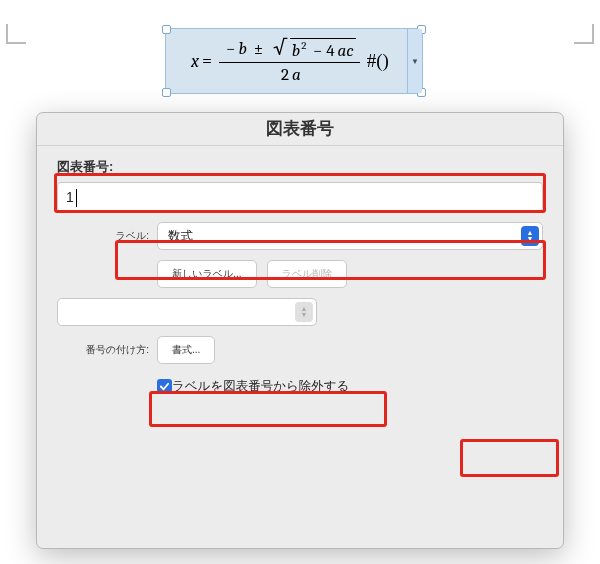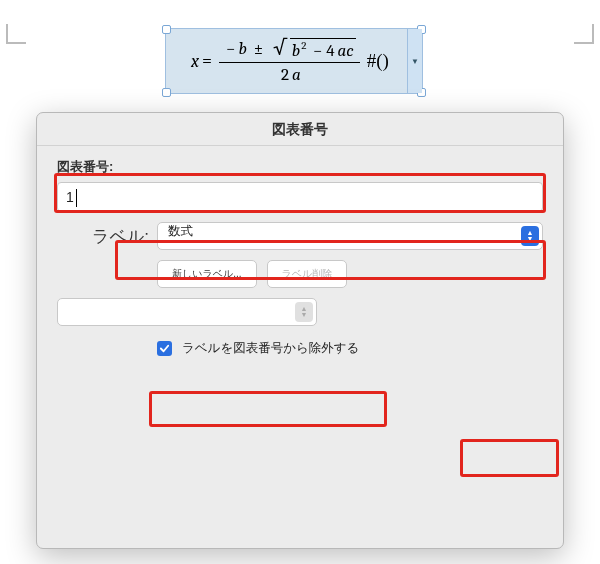--- a/index.html
+++ b/index.html
@@ -29,7 +29,7 @@
 
 
 .dialog{position:absolute;left:36px;right:36px;top:112px;bottom:15px;background:#ececec;border:1px solid #b8b8b8;border-radius:7px;box-shadow:0 8px 30px rgba(0,0,0,0.25);box-sizing:border-box}
-.dlg-title{height:32px;line-height:32px;text-align:center;font-weight:600;font-size:14px;color:#333;border-bottom:1px solid #d2d2d2}
+.dlg-title{height:32px;line-height:32px;text-align:center;font-weight:600;font-size:17px;color:#333;border-bottom:1px solid #d2d2d2}
 .dlg-body{padding:12px 20px 14px}
 
 .lbl{font-weight:600;font-size:13px;color:#333}

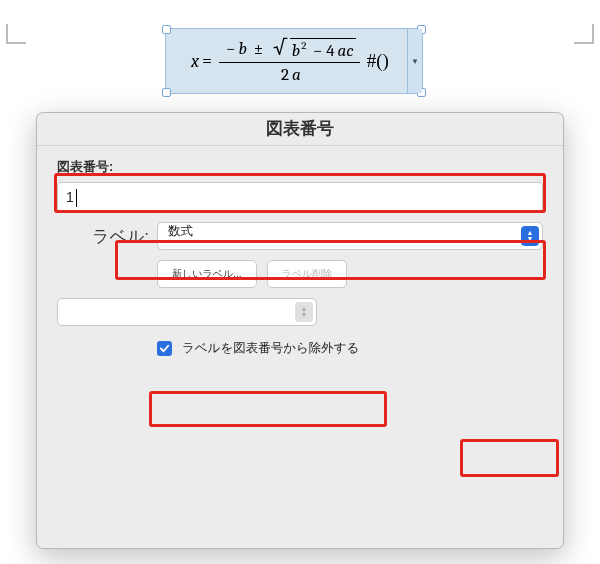--- a/index.html
+++ b/index.html
@@ -39,7 +39,7 @@
 .caption-input .caret{display:inline-block;border-right:1px solid #000;height:18px;vertical-align:middle;margin-left:2px}
 
 .row{display:flex;align-items:center;margin-top:10px}
-.row .k{width:92px;text-align:right;font-size:17px;color:#333;padding-right:8px}
+.row .k{width:92px;text-align:right;font-size:10px;color:#333;padding-right:8px}
 .row .k.dis{color:#a0a0a0}
 
 .select{flex:1;height:26px;background:#fff;border:1px solid #c8c8c8;border-radius:5px;display:flex;padding:0 28px 0 10px;position:relative;font-size:12.5px}

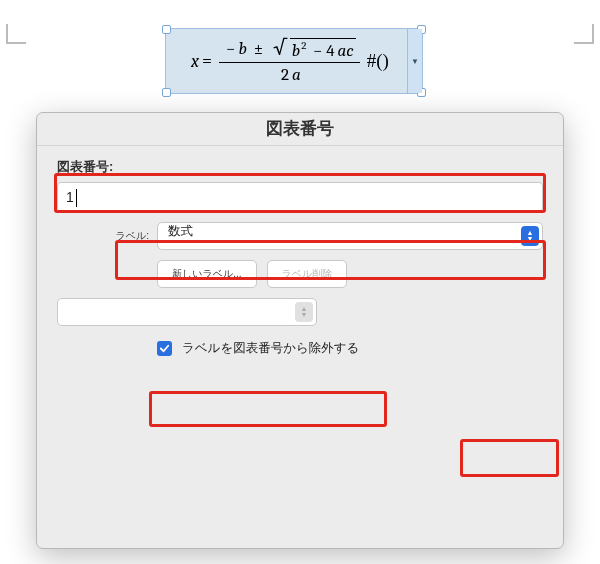--- a/index.html
+++ b/index.html
@@ -42,7 +42,7 @@
 .row .k{width:92px;text-align:right;font-size:10px;color:#333;padding-right:8px}
 .row .k.dis{color:#a0a0a0}
 
-.select{flex:1;height:26px;background:#fff;border:1px solid #c8c8c8;border-radius:5px;display:flex;padding:0 28px 0 10px;position:relative;font-size:12.5px}
+.select{flex:1;height:26px;background:#fff;border:1px solid #c8c8c8;border-radius:5px;display:flex;align-items:center;padding:0 28px 0 10px;position:relative;font-size:12.5px}
 .select.dis{color:#a0a0a0}
 .sel-btn{position:absolute;right:3px;top:3px;bottom:3px;width:18px;border-radius:4px;display:flex;flex-direction:column;align-items:center;justify-content:center}
 .sel-btn.blue{background:#2a6fe0}

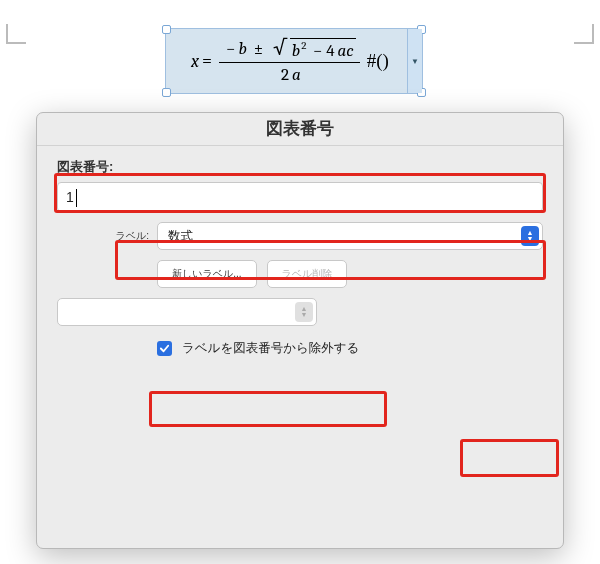--- a/index.html
+++ b/index.html
@@ -133,6 +133,10 @@
         </div>
       </div>
 
+      <div class="row">
+        <div class="k">番号の付け方:</div>
+        <div class="btn">書式...</div>
+      </div>
 
       <div class="chk-row">
         <div class="chk">

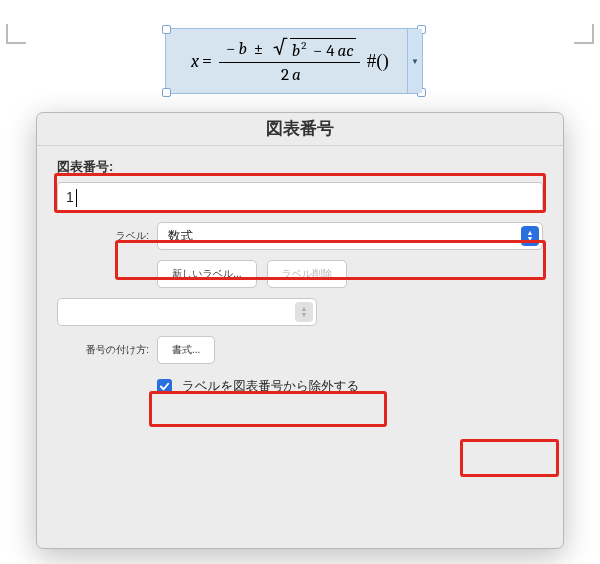--- a/index.html
+++ b/index.html
@@ -56,7 +56,7 @@
 .btn.dis{color:#b4b4b4}
 .btn.primary{background:linear-gradient(#4a8ef5,#1c5fe0);color:#fff;border-color:#1854c8;font-weight:600;min-width:76px}
 
-.chk-row{display:flex;align-items:center;margin-top:14px;padding-left:100px;gap:10px;font-size:12.5px}
+.chk-row{display:flex;align-items:center;margin-top:14px;padding-left:100px;gap:0;font-size:12.5px}
 .chk{width:15px;height:15px;border-radius:3px;background:#2a6fe0;display:flex;align-items:center;justify-content:center}
 .chk svg{width:11px;height:11px}
 

